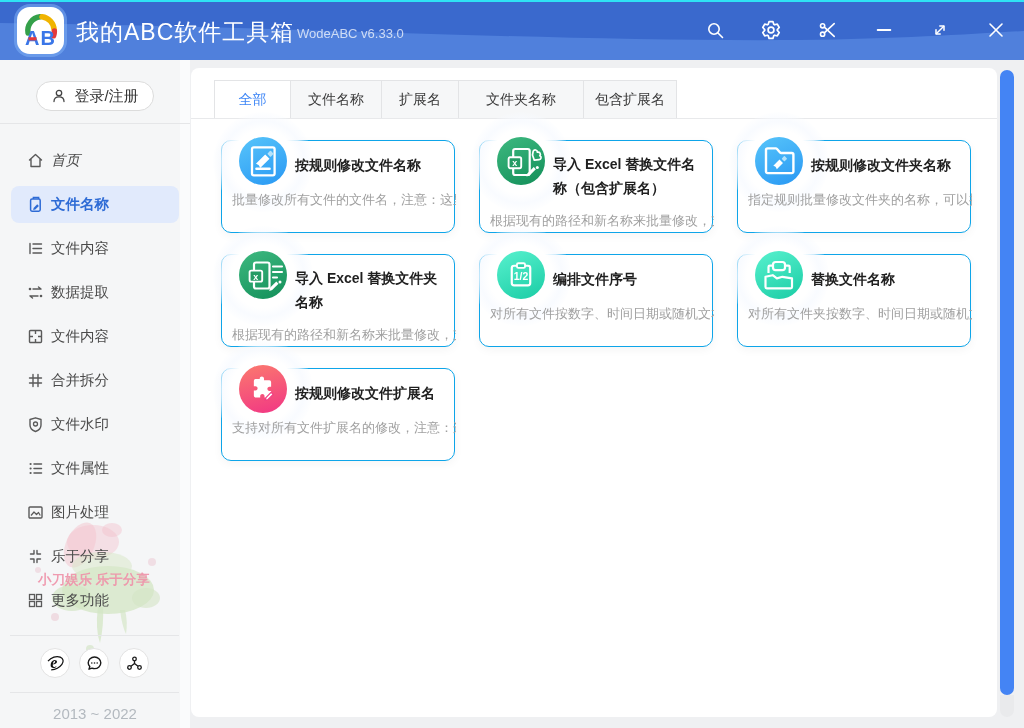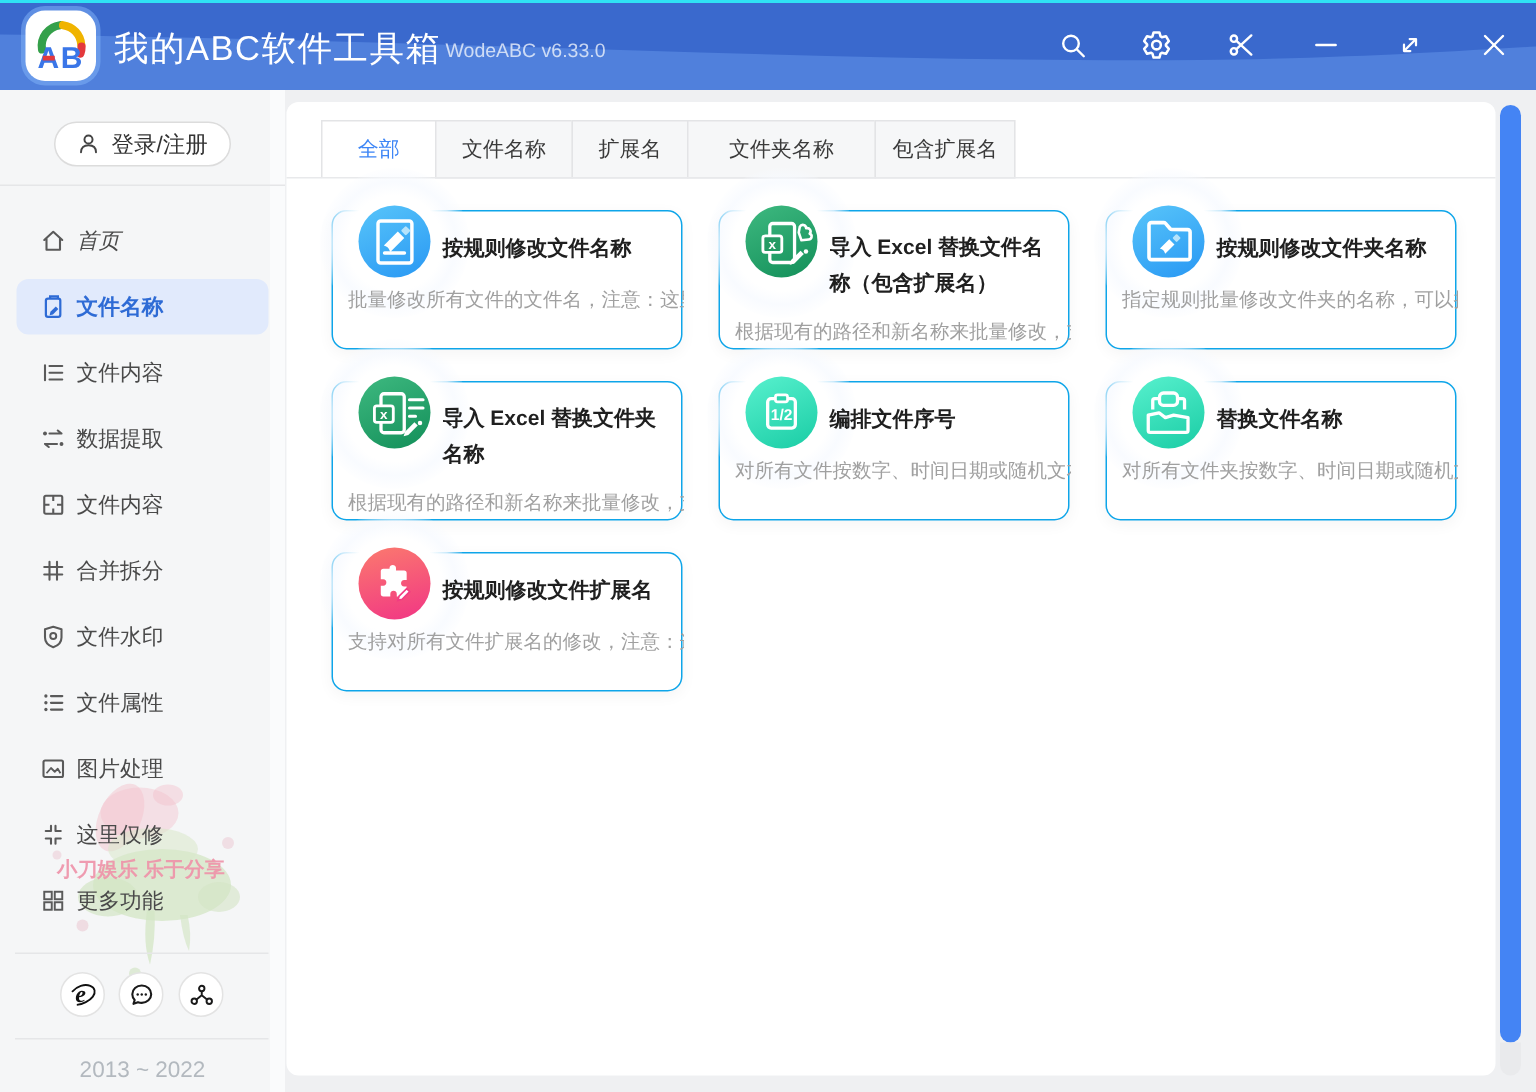--- a/index.html
+++ b/index.html
@@ -240,7 +240,7 @@
             <path d="M7,2.5 L7,6 L3.5,6 M10,2.5 L10,6 L13.5,6 M7,14.5 L7,11 L3.5,11 M10,14.5 L10,11 L13.5,11" fill="none" stroke="#5a5a5a" stroke-width="1.4" stroke-linecap="round" stroke-linejoin="round"></path>
           </svg>
         </span>
-      <span class="mlabel">这里仅修</span>
+      <span class="mlabel">乐于分享</span>
     </div>
     <div class="mitem" style="top:518px;">
       <span class="mico">

